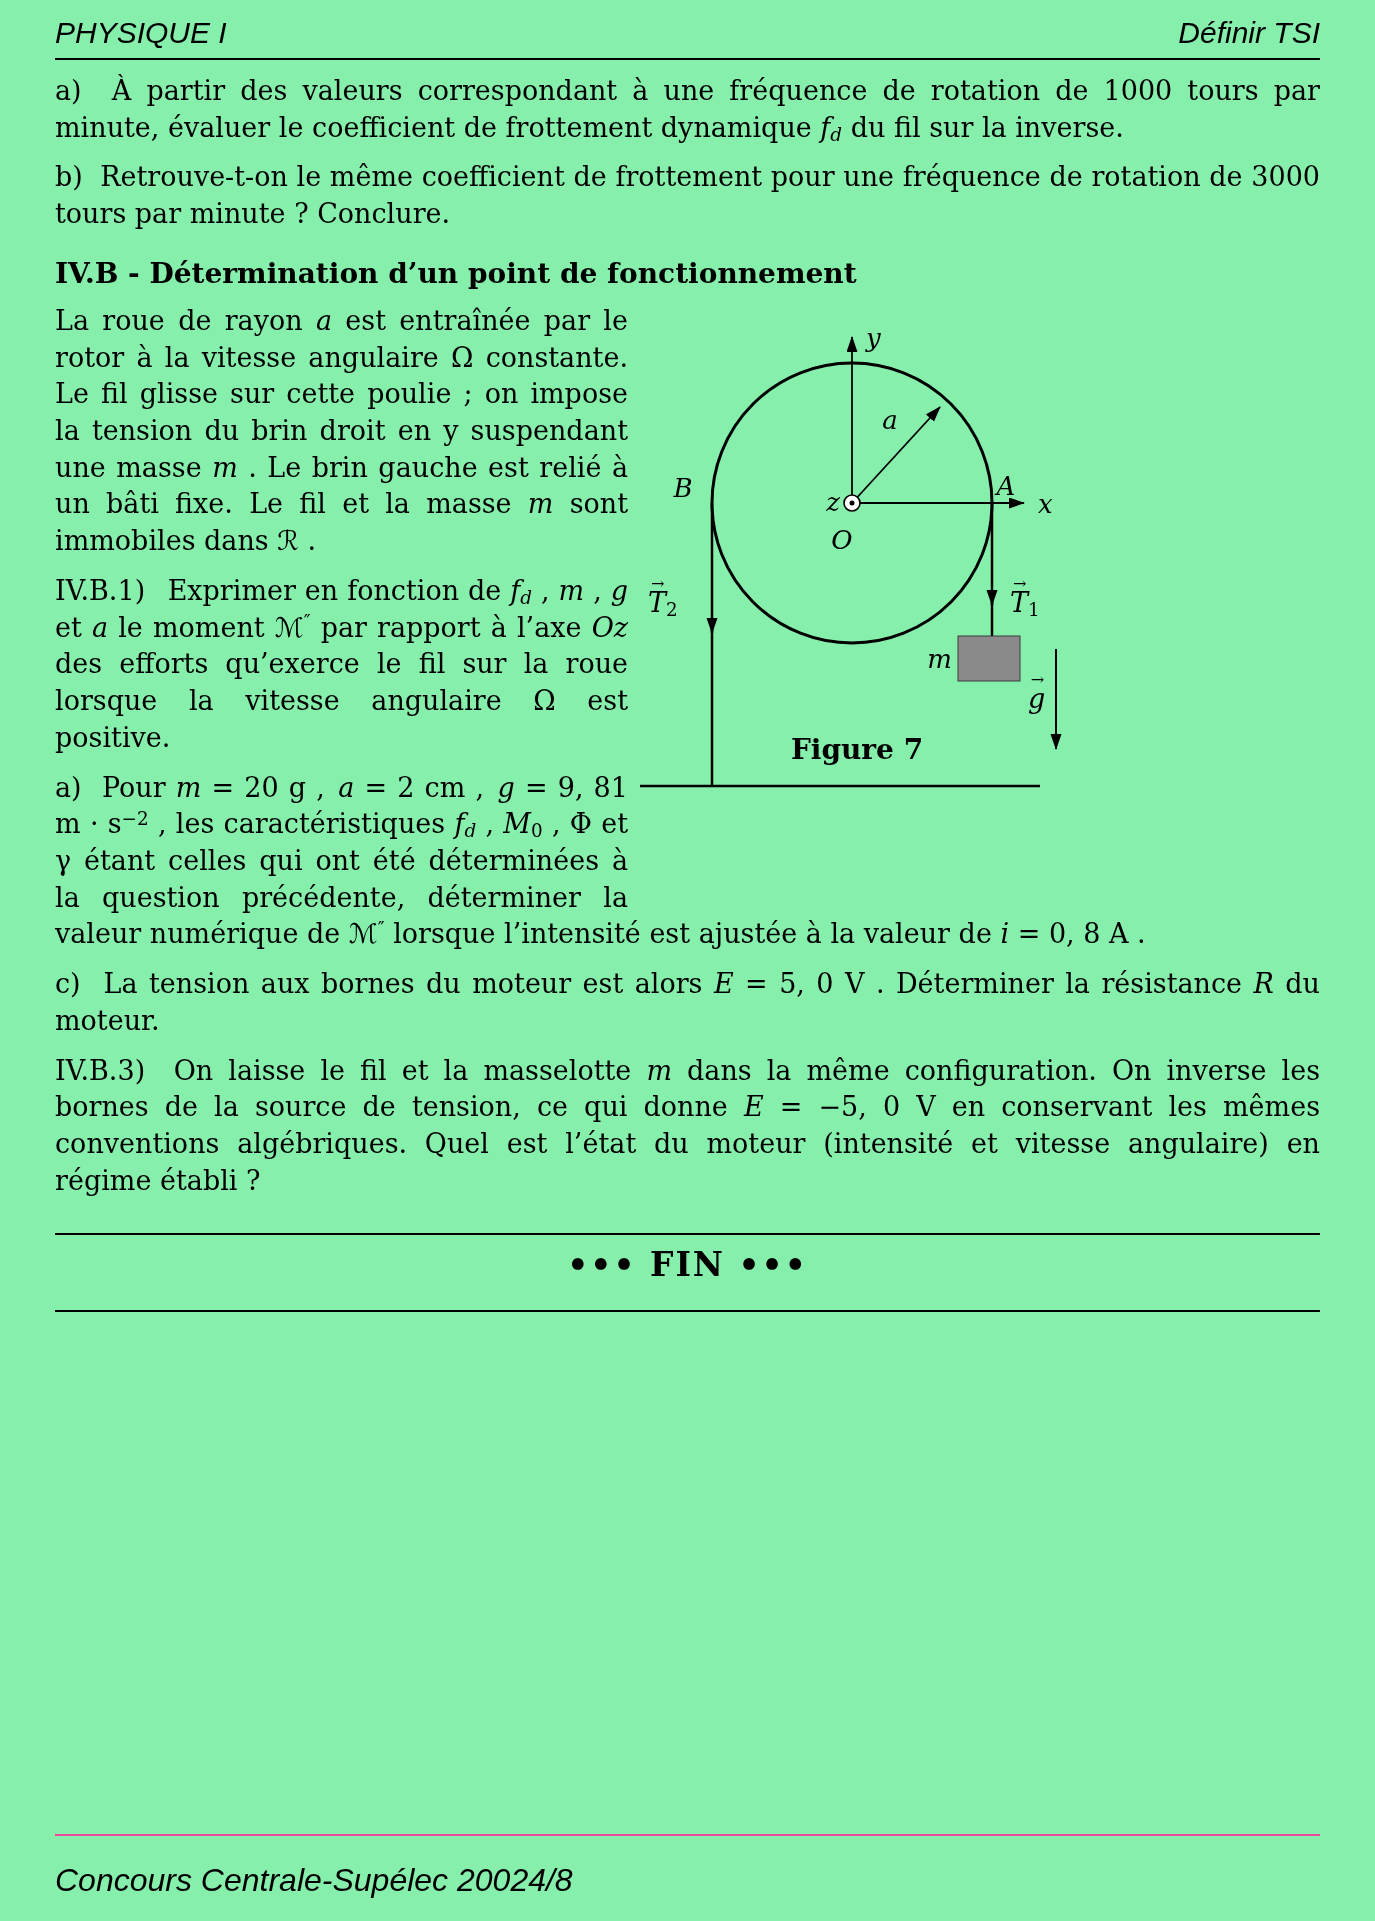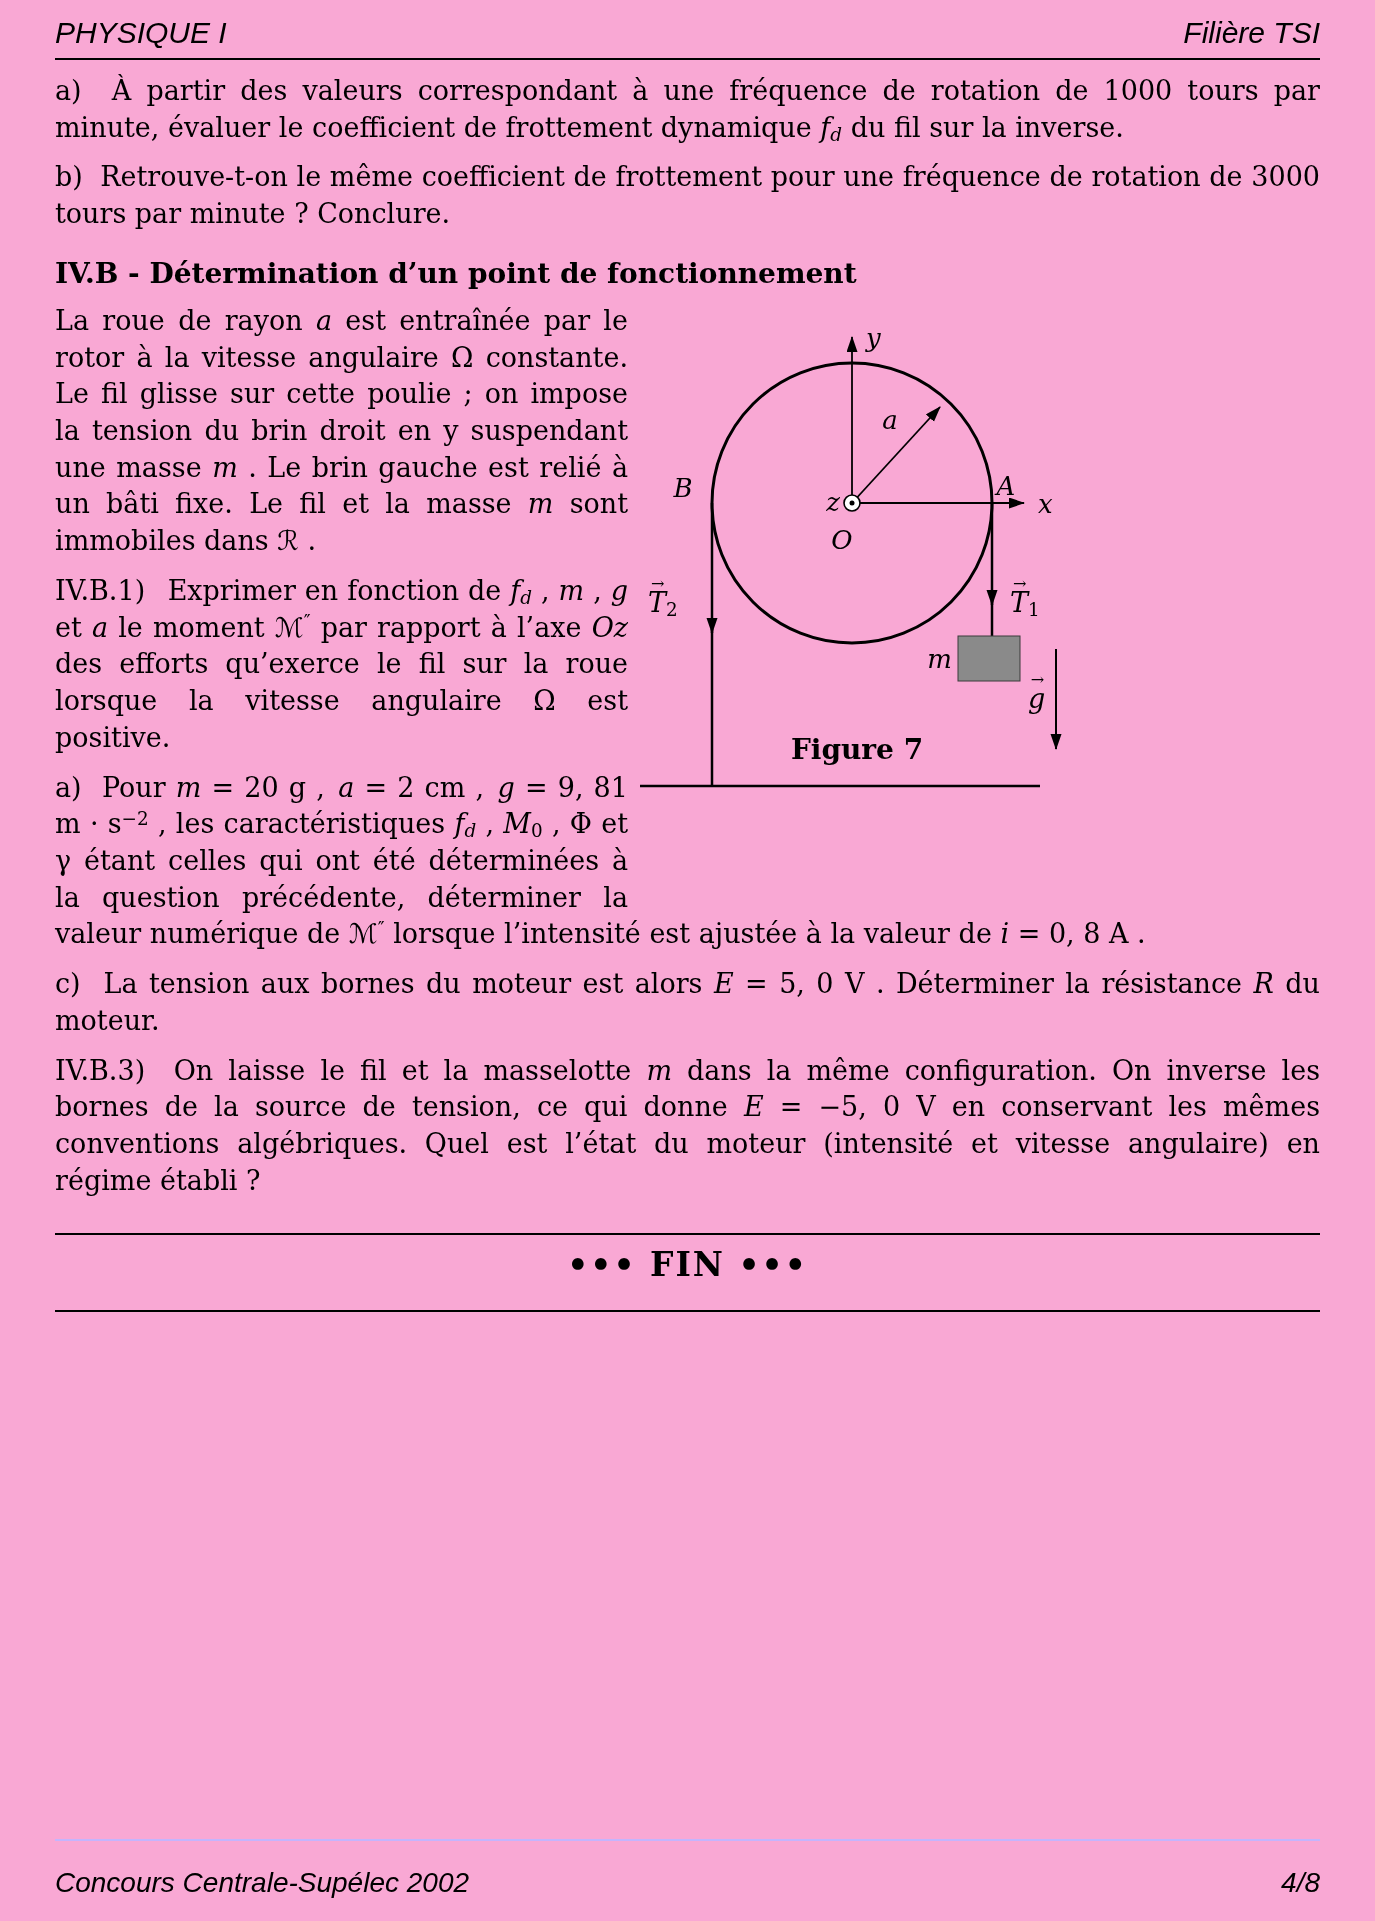--- a/index.html
+++ b/index.html
@@ -7,7 +7,7 @@
   .page {
     position:relative;
     width:1375px; height:1921px;
-    background:#f9a8d4;
+    background:#86efac;
     color:#000;
     font-family:"DejaVu Serif","Liberation Serif",serif;
     padding:16px 55px 0 55px;

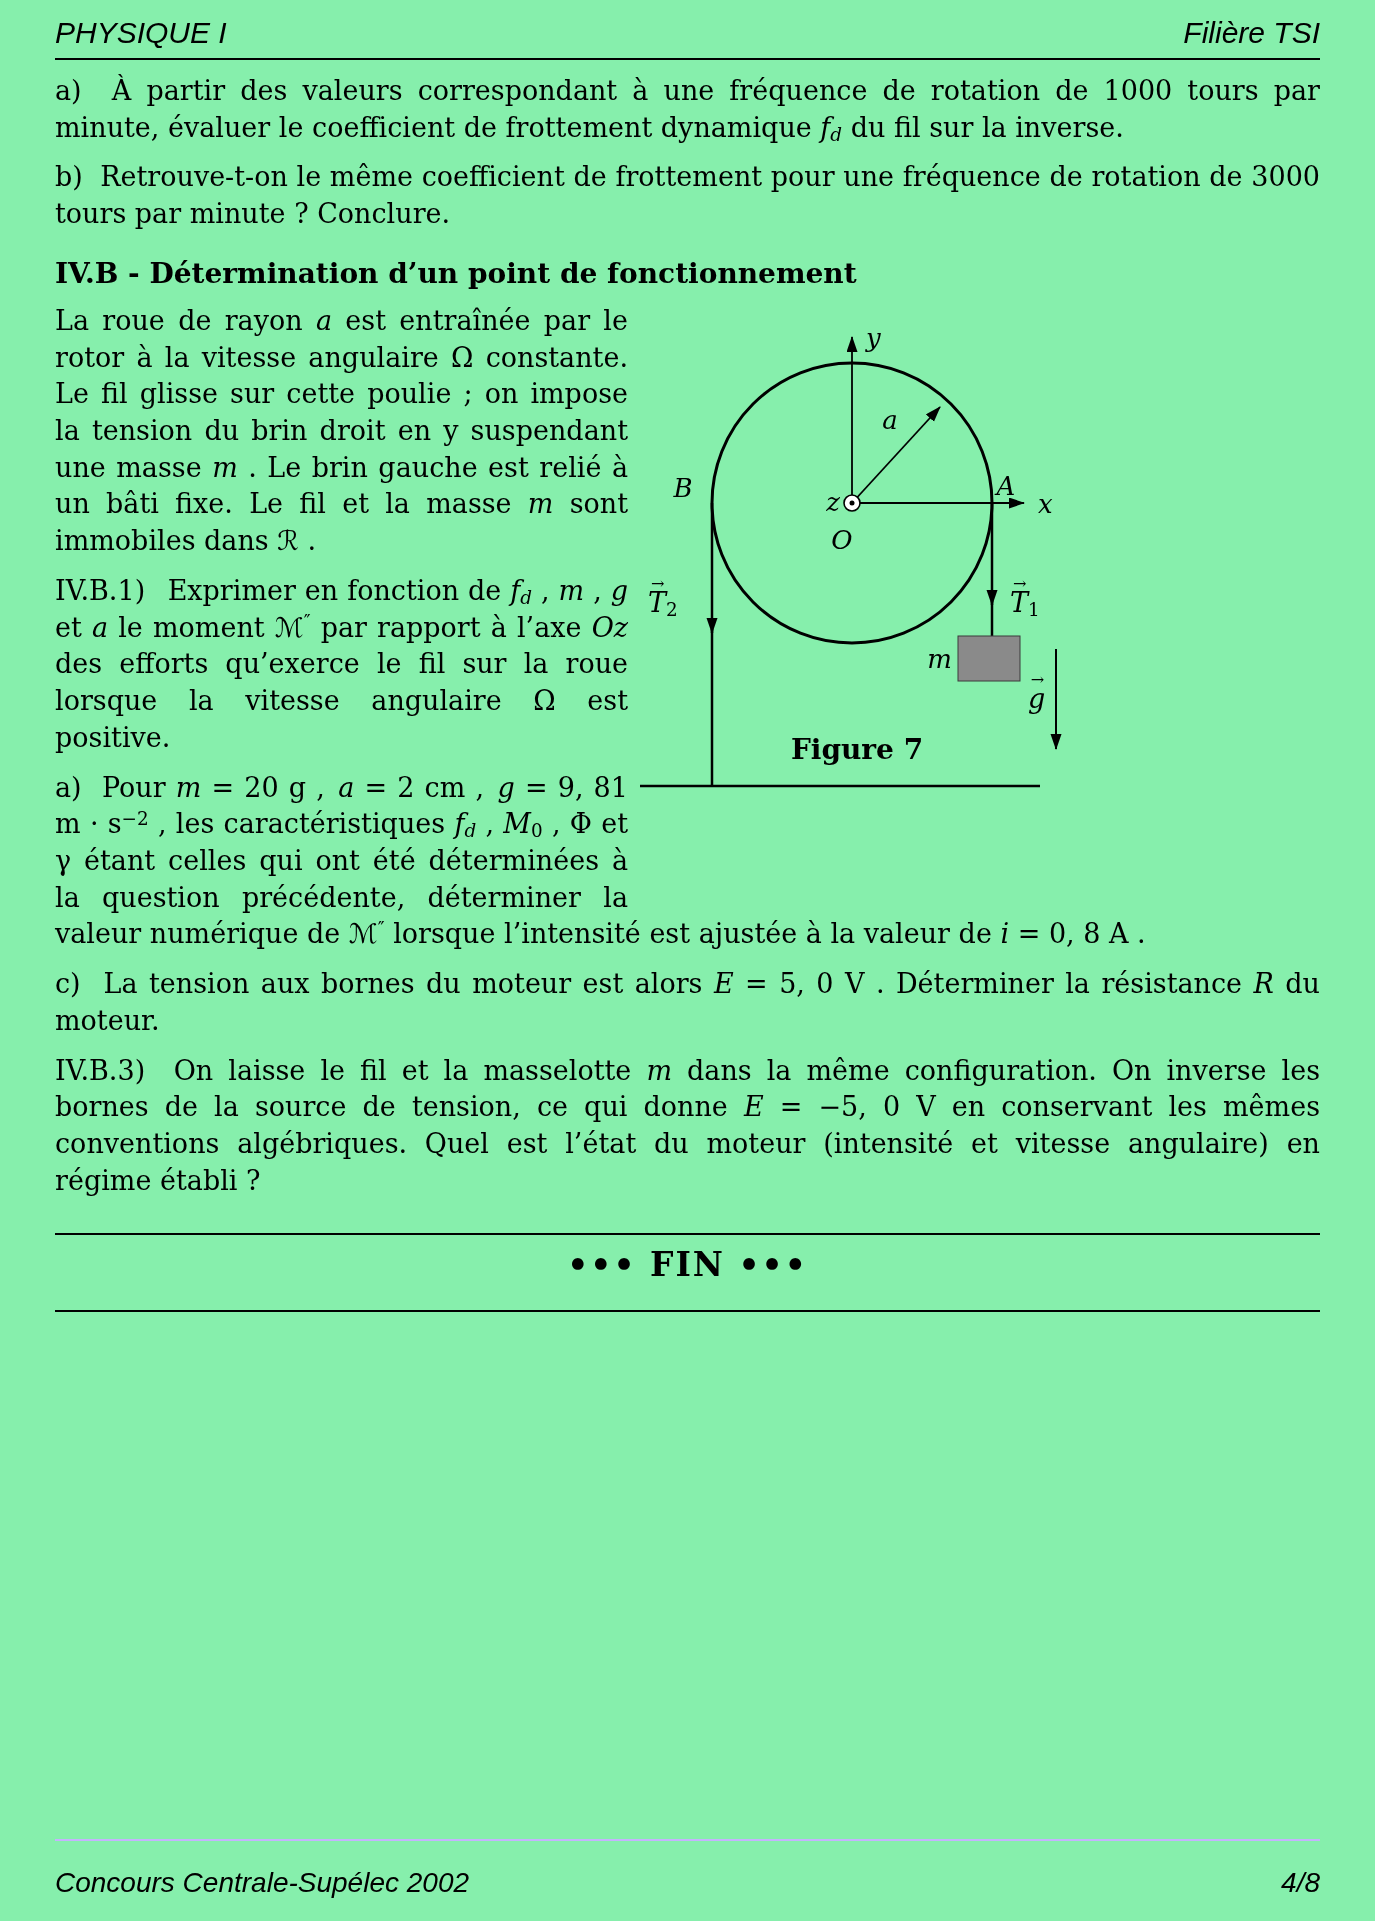--- a/index.html
+++ b/index.html
@@ -75,7 +75,7 @@
 
   <header class="hdr">
     <span>PHYSIQUE I</span>
-    <span>Filière TSI</span>
+    <span>Définir TSI</span>
   </header>
   <div class="rule hdr-rule"></div>
 

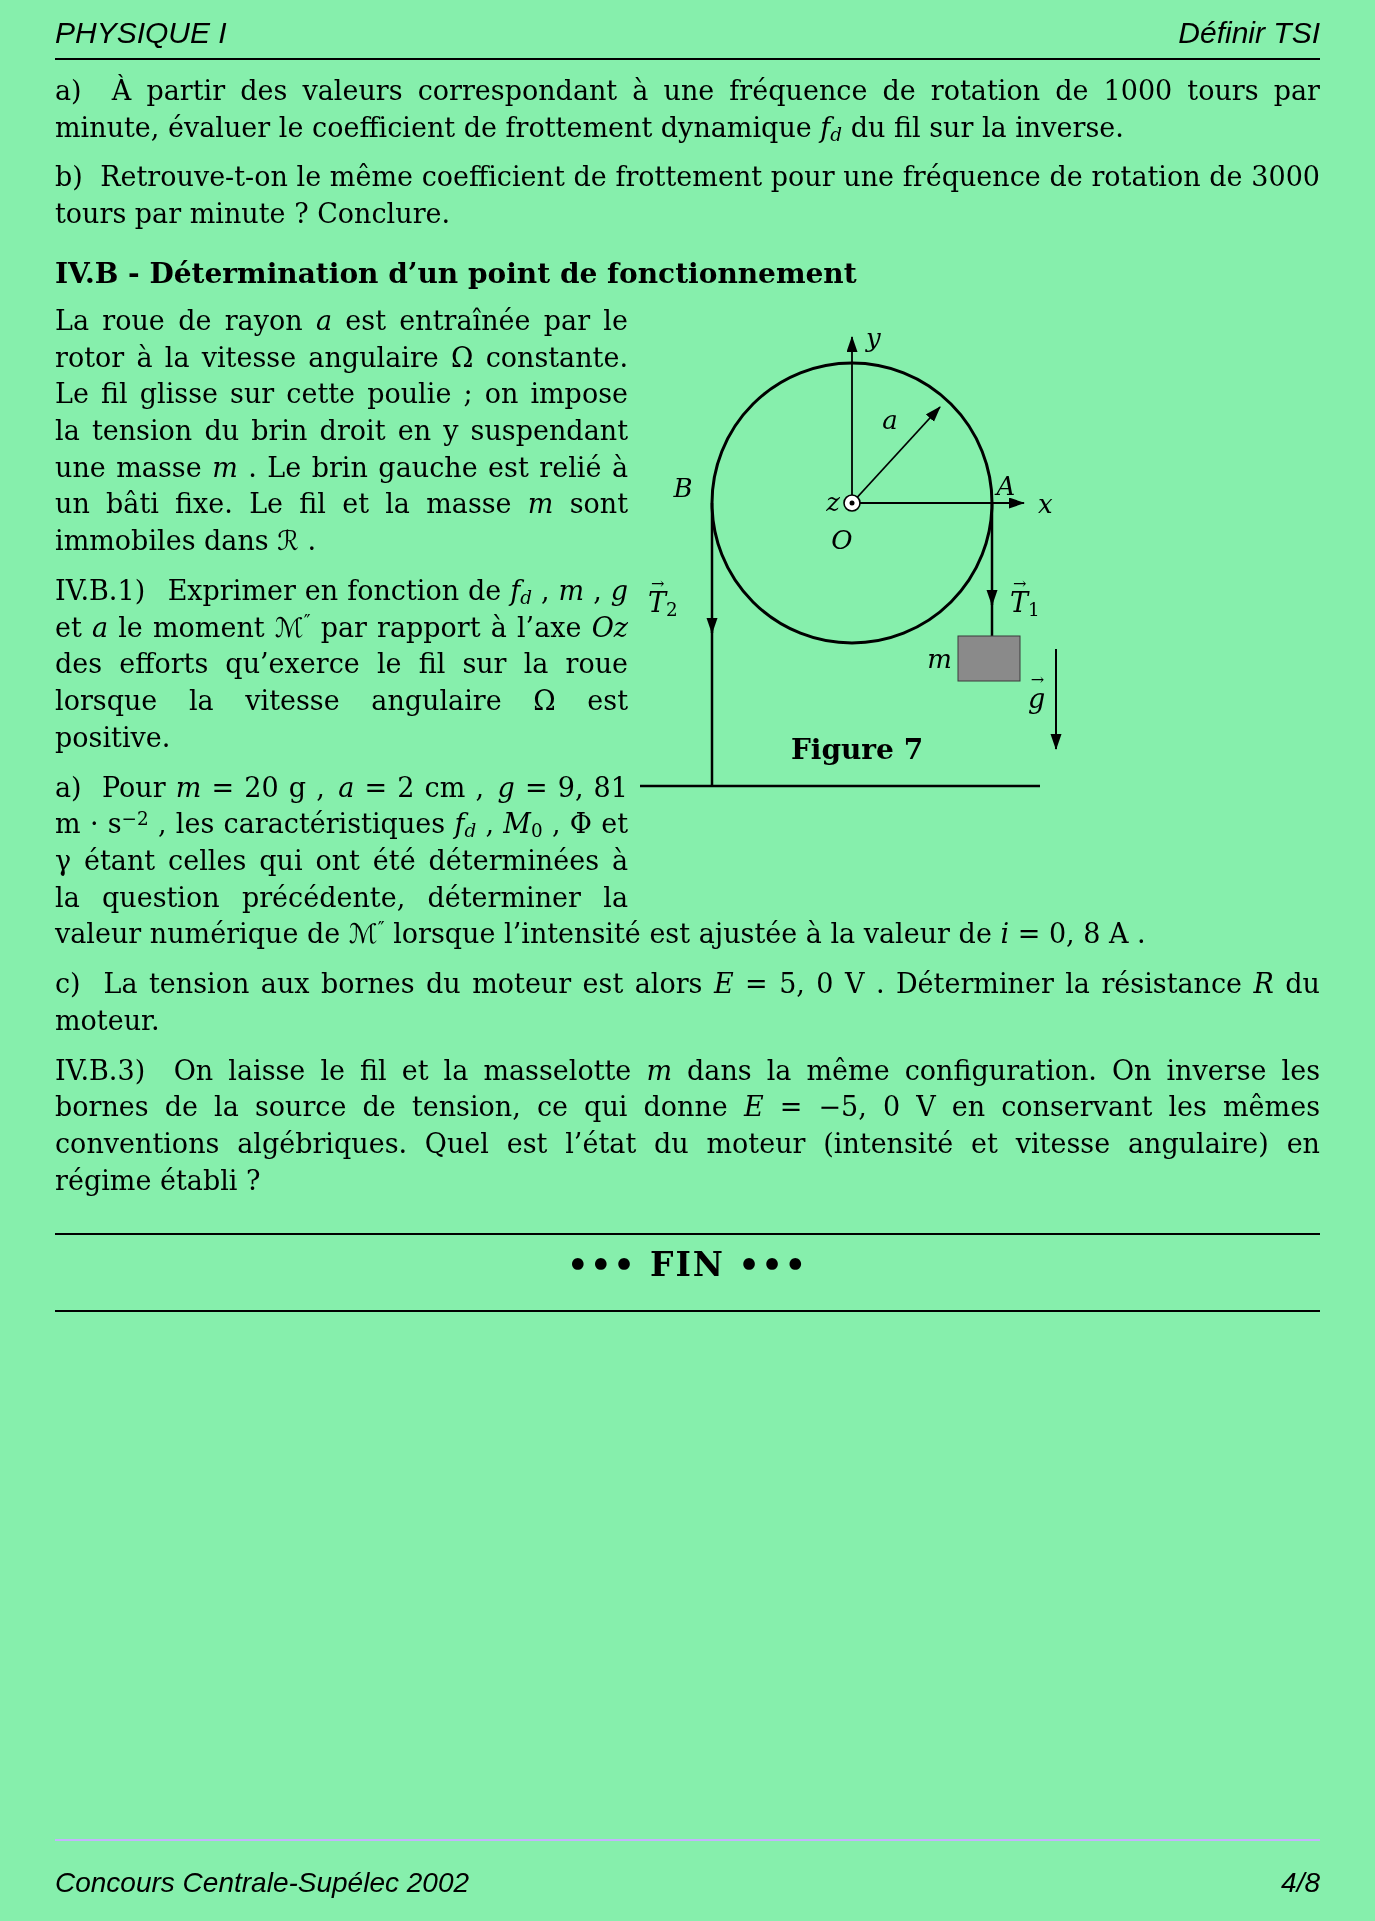--- a/index.html
+++ b/index.html
@@ -62,10 +62,10 @@
   }
   .ftr {
     position:absolute; left:55px; right:55px; bottom:22px;
-    border-top:2px solid #c4b5fd; padding-top:26px;
-    display:flex; justify-content:space-between; align-items:baseline;
+    border-top:2px solid #ec4899; padding-top:26px;
+    display:flex; align-items:baseline;
     font-family:"Liberation Sans","DejaVu Sans",sans-serif;
-    font-style:italic; font-size:28px;
+    font-style:italic; font-size:32px;
   }
 </style>
 </head>

